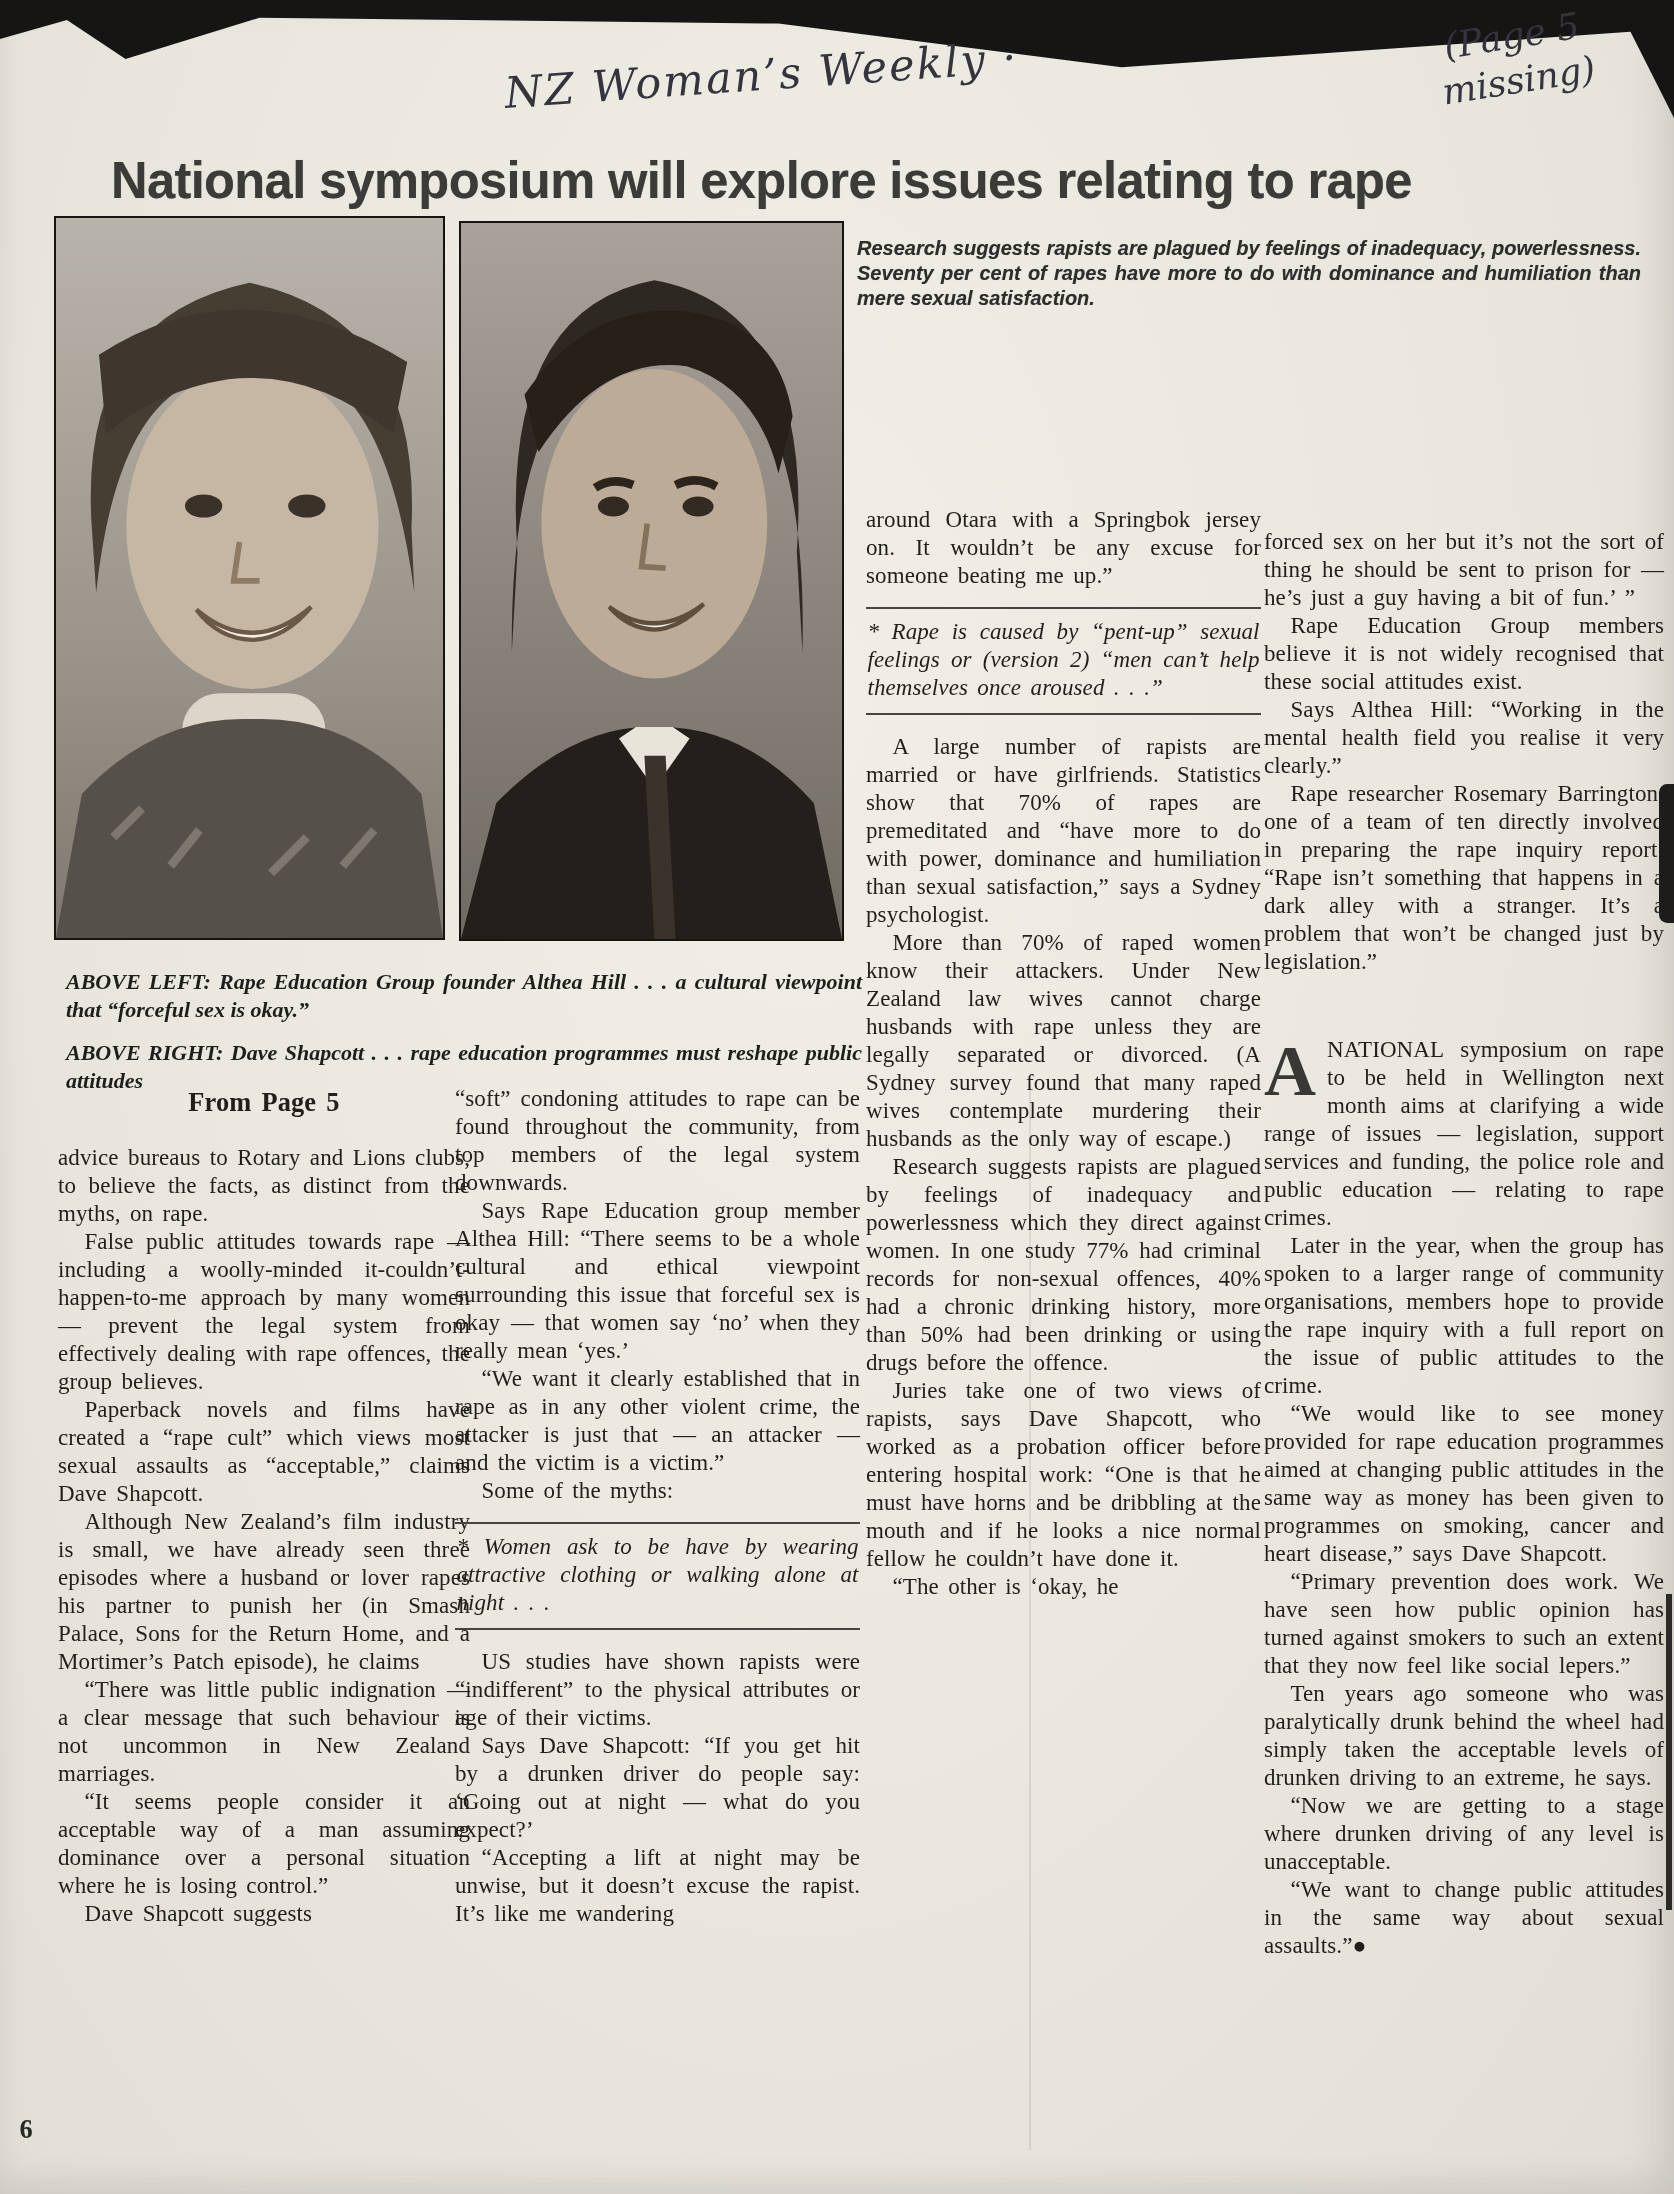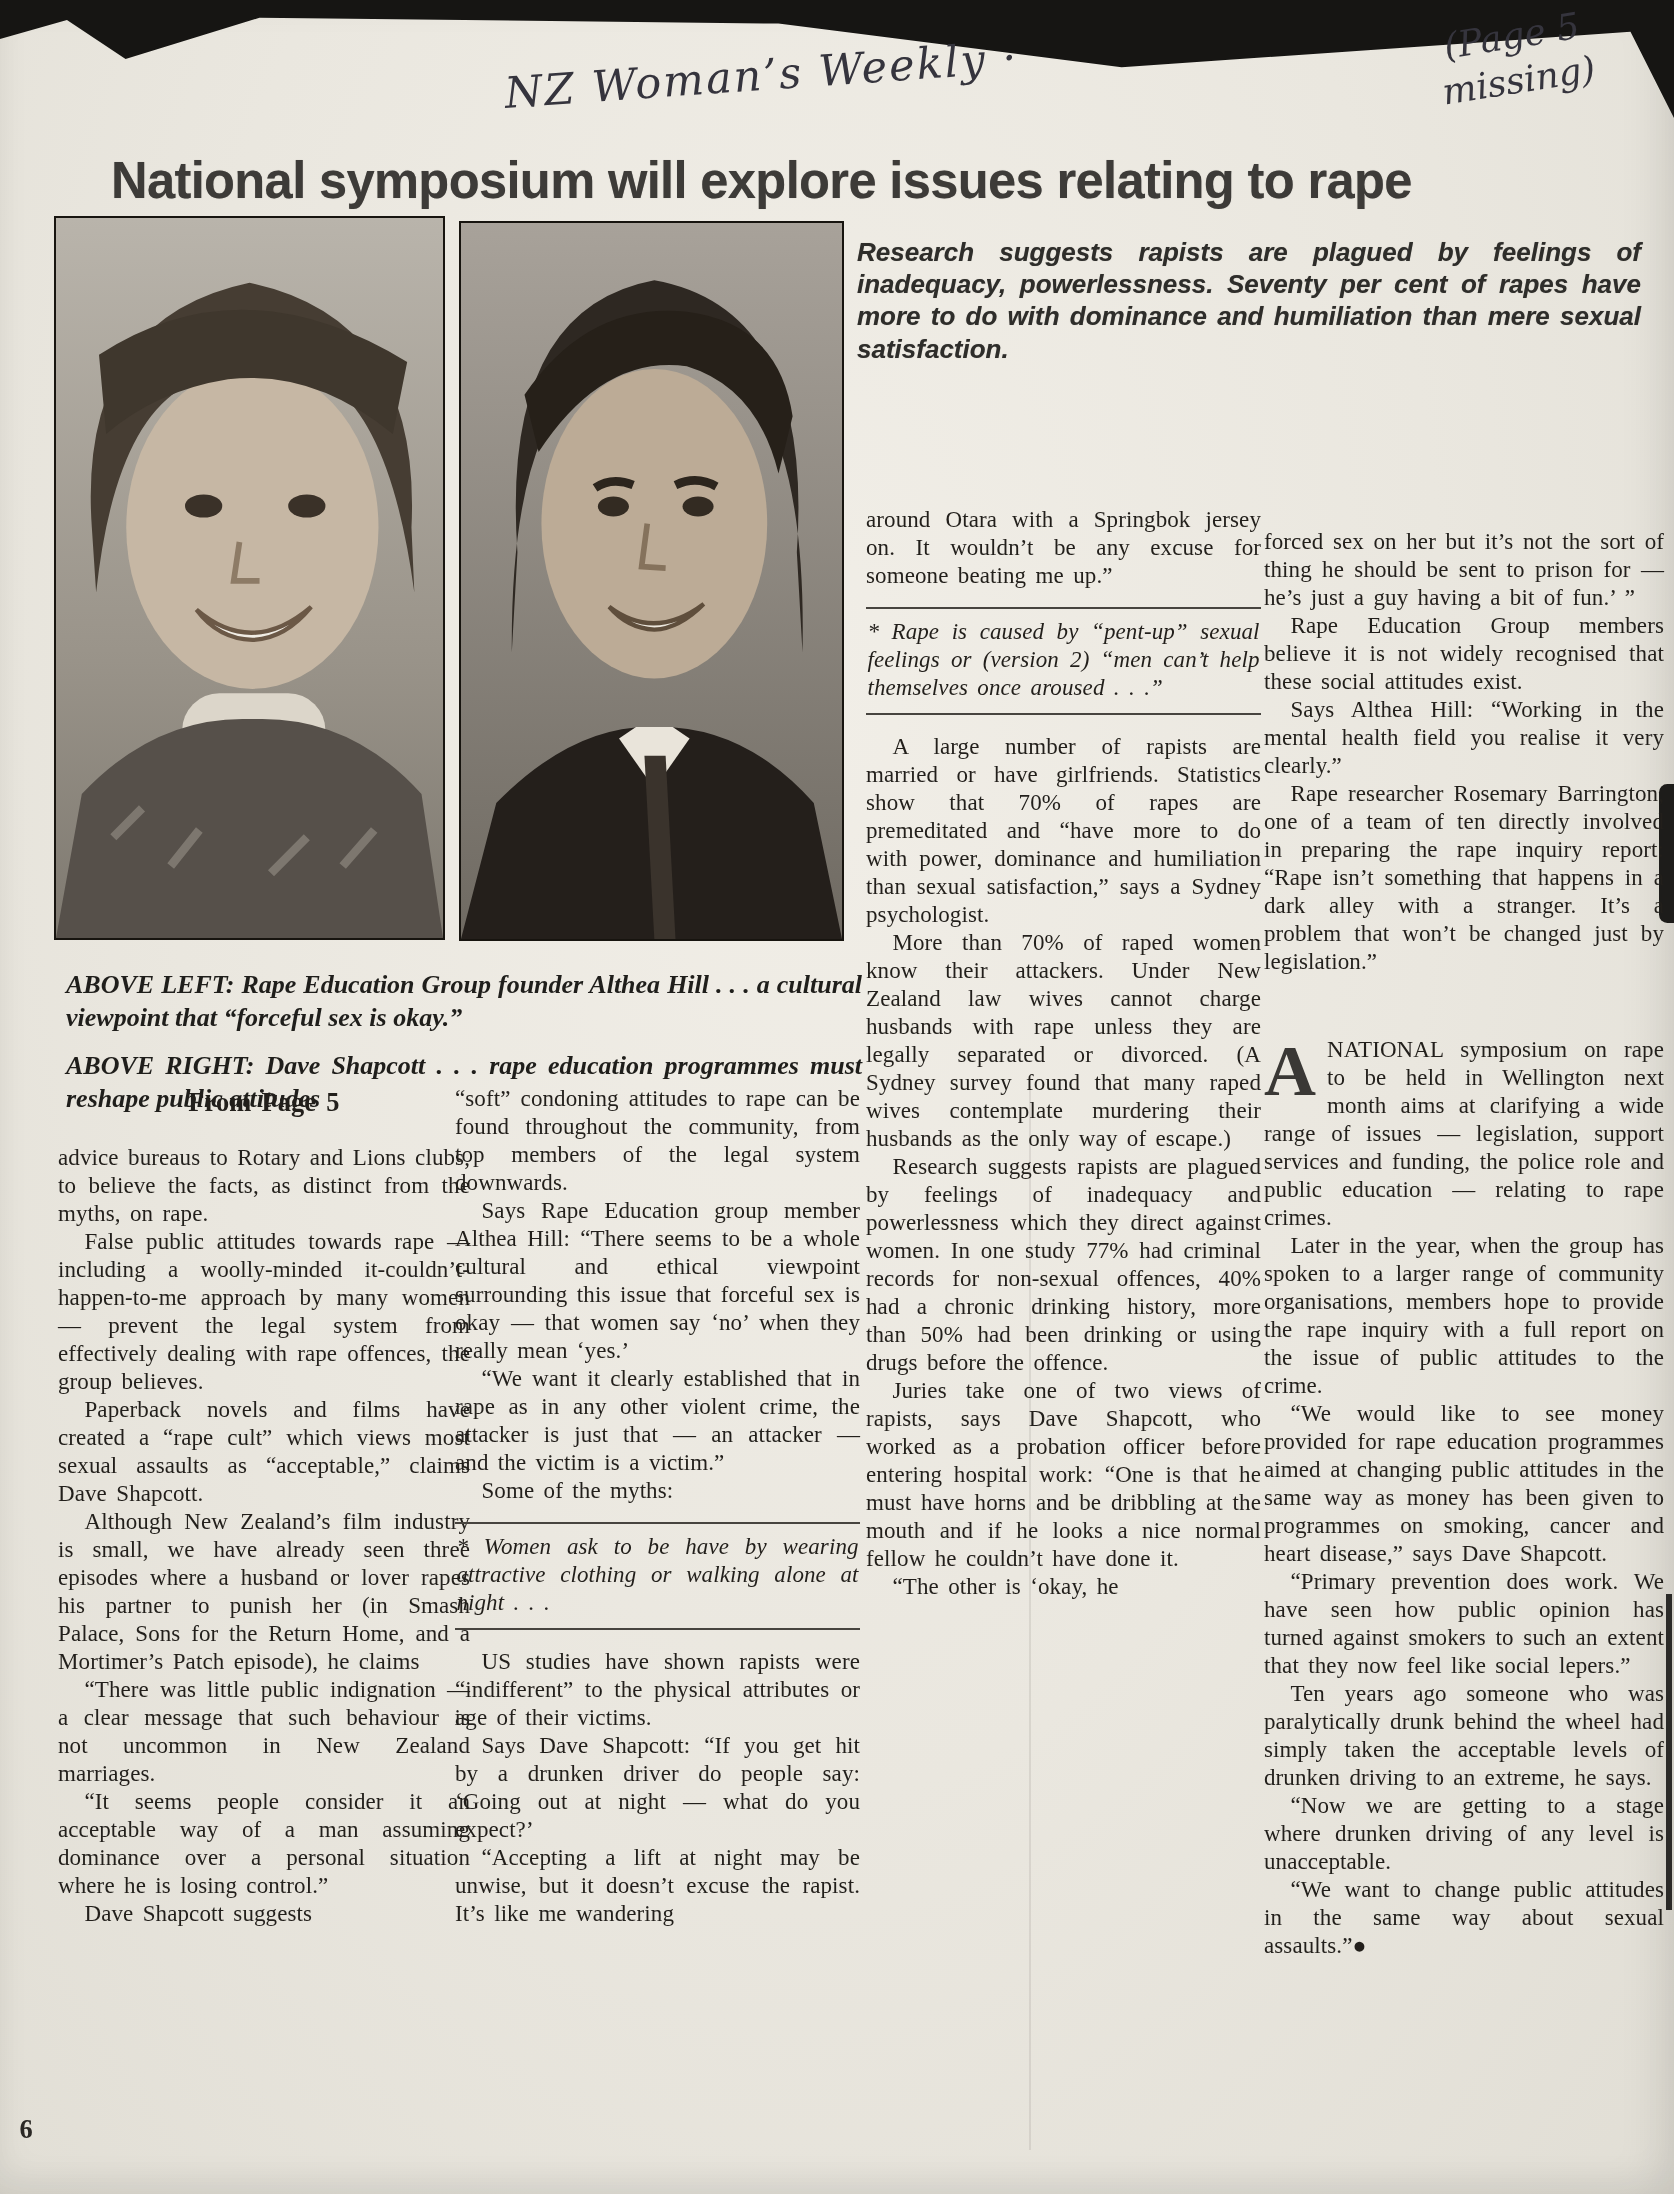--- a/index.html
+++ b/index.html
@@ -46,7 +46,7 @@
   .intro{
     position:absolute;left:857px;top:236px;width:784px;
     font-family:"Liberation Sans", sans-serif;font-weight:bold;font-style:italic;
-    font-size:26px;line-height:1.24;text-align:justify;color:#2e2d2a;
+    font-size:20px;line-height:1.24;text-align:justify;color:#2e2d2a;
     text-shadow:0 0 0.7px rgba(46,45,42,0.4);
   }
   

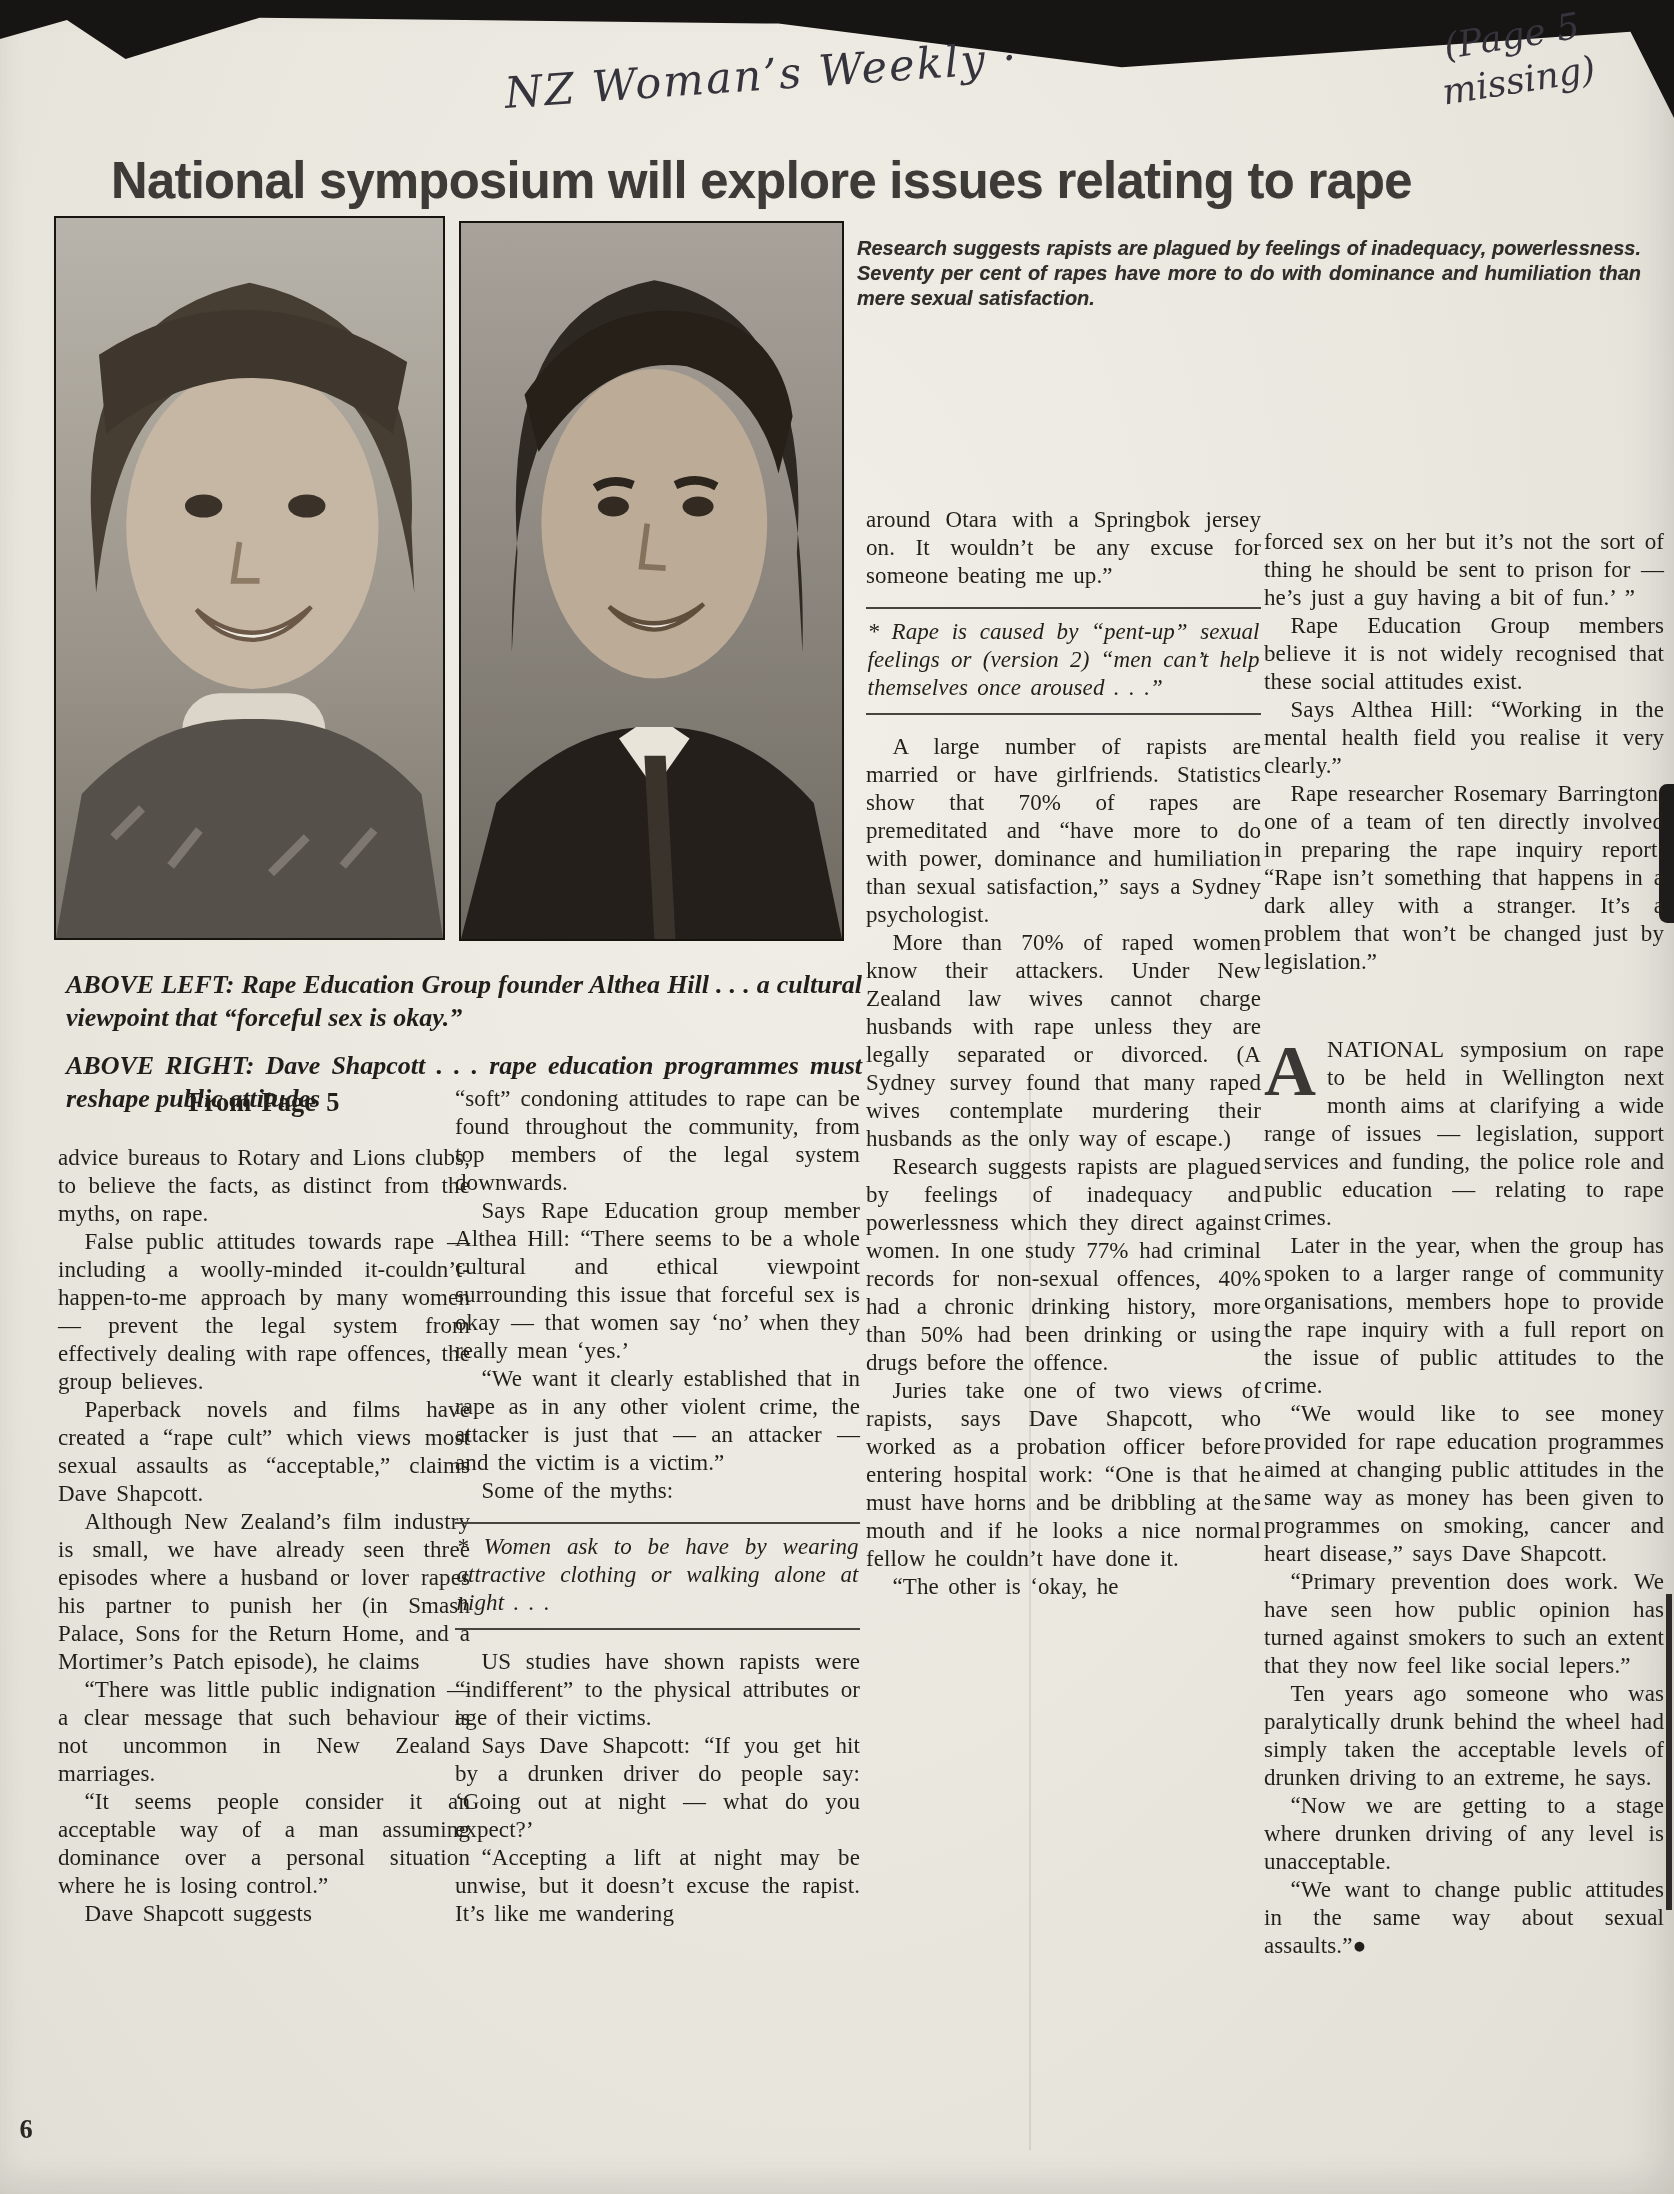--- a/index.html
+++ b/index.html
@@ -52,7 +52,7 @@
   
   .captions{position:absolute;left:66px;top:968px;width:796px;}
   .caption{
-    font-weight:bold;font-style:italic;font-size:26px;line-height:1.27;
+    font-weight:bold;font-style:italic;font-size:22px;line-height:1.27;
     text-align:justify;color:#1f1e1b;margin:0;
   }
   .caption + .caption{margin-top:15px;}

